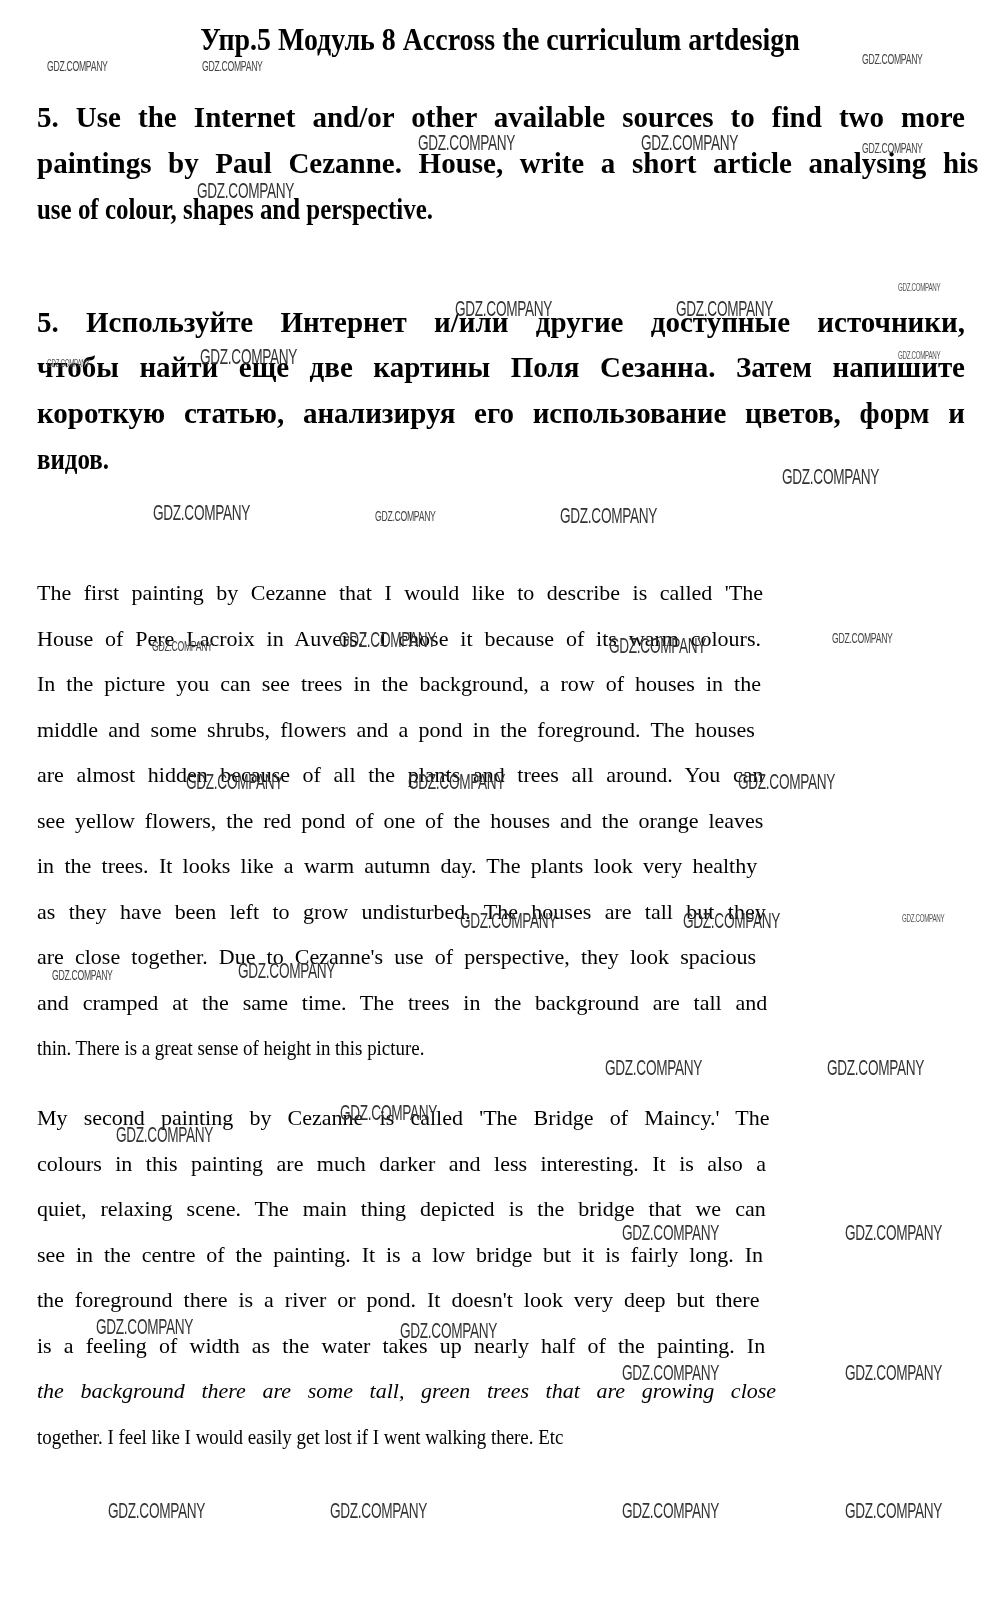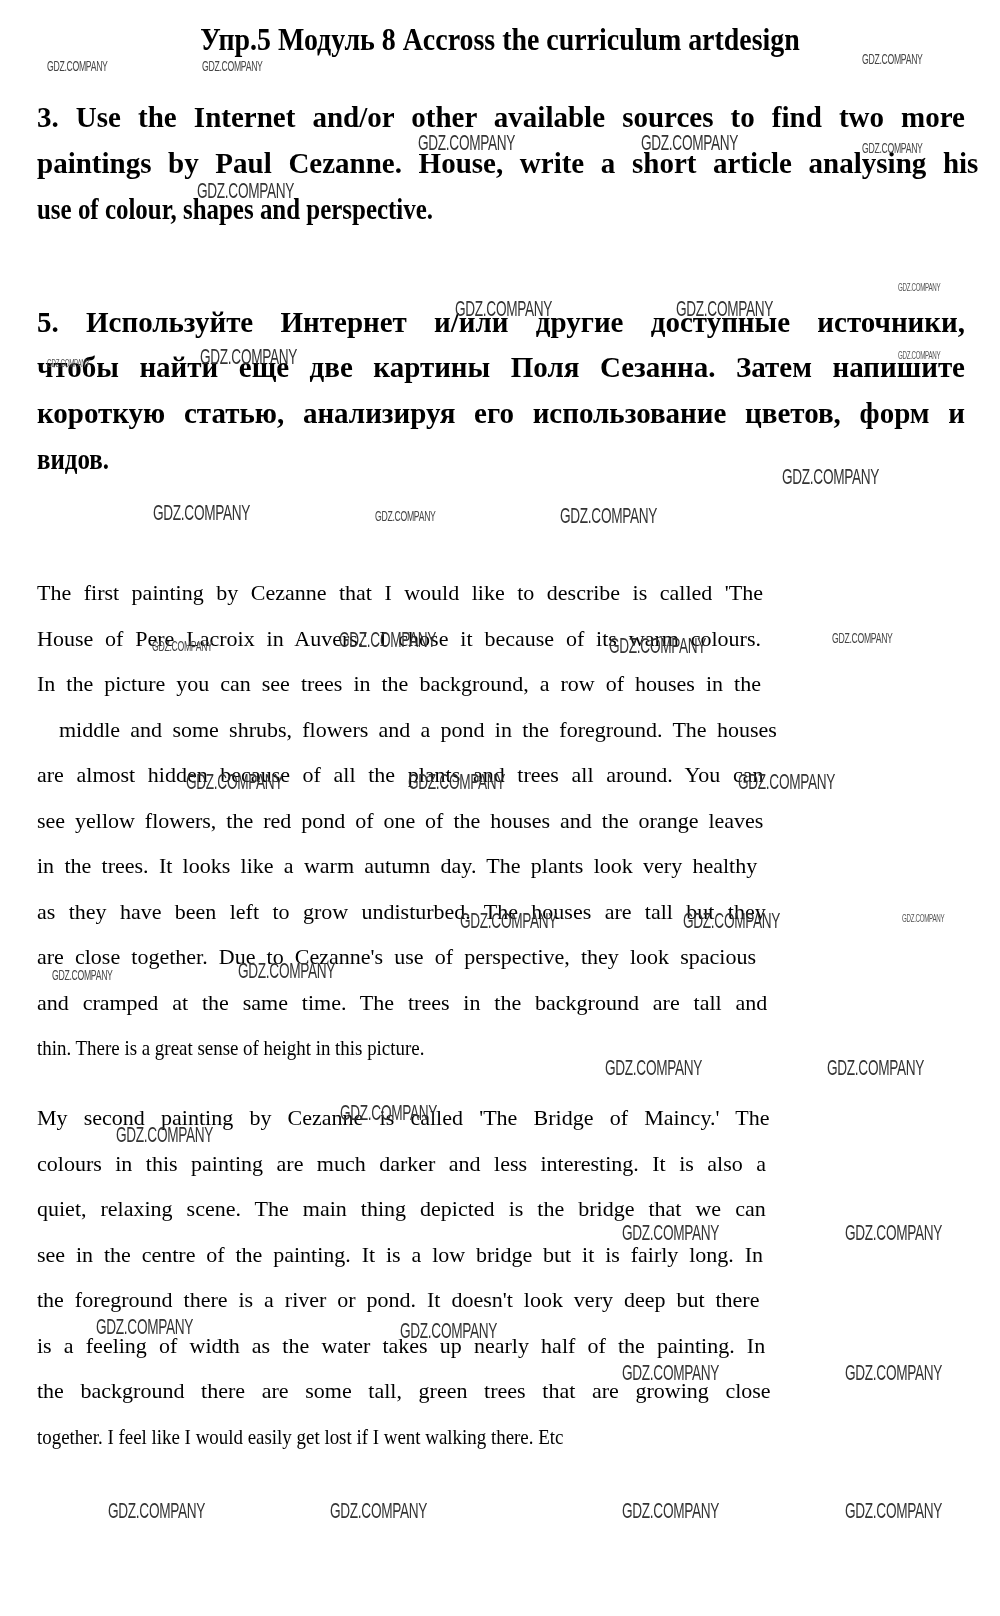--- a/index.html
+++ b/index.html
@@ -41,7 +41,7 @@
   <div class="title">Упр.5 Модуль 8 Accross the curriculum artdesign</div>
 
   <div>
-    <div class="line task" style="top:101px"><span class="fit" style="word-spacing: 9.86648px;">3. Use the Internet and/or other available sources to find two more</span></div>
+    <div class="line task" style="top:101px"><span class="fit" style="word-spacing: 9.86648px;">5. Use the Internet and/or other available sources to find two more</span></div>
     <div class="line task" style="top:147px"><span class="fit" style="word-spacing: 9.39062px;">paintings by Paul Cezanne. House, write a short article analysing his</span></div>
     <div class="line task last" style="top:193px"><span class="fit" style="transform: scaleX(0.86);">use of colour, shapes and perspective.</span></div>
   </div>

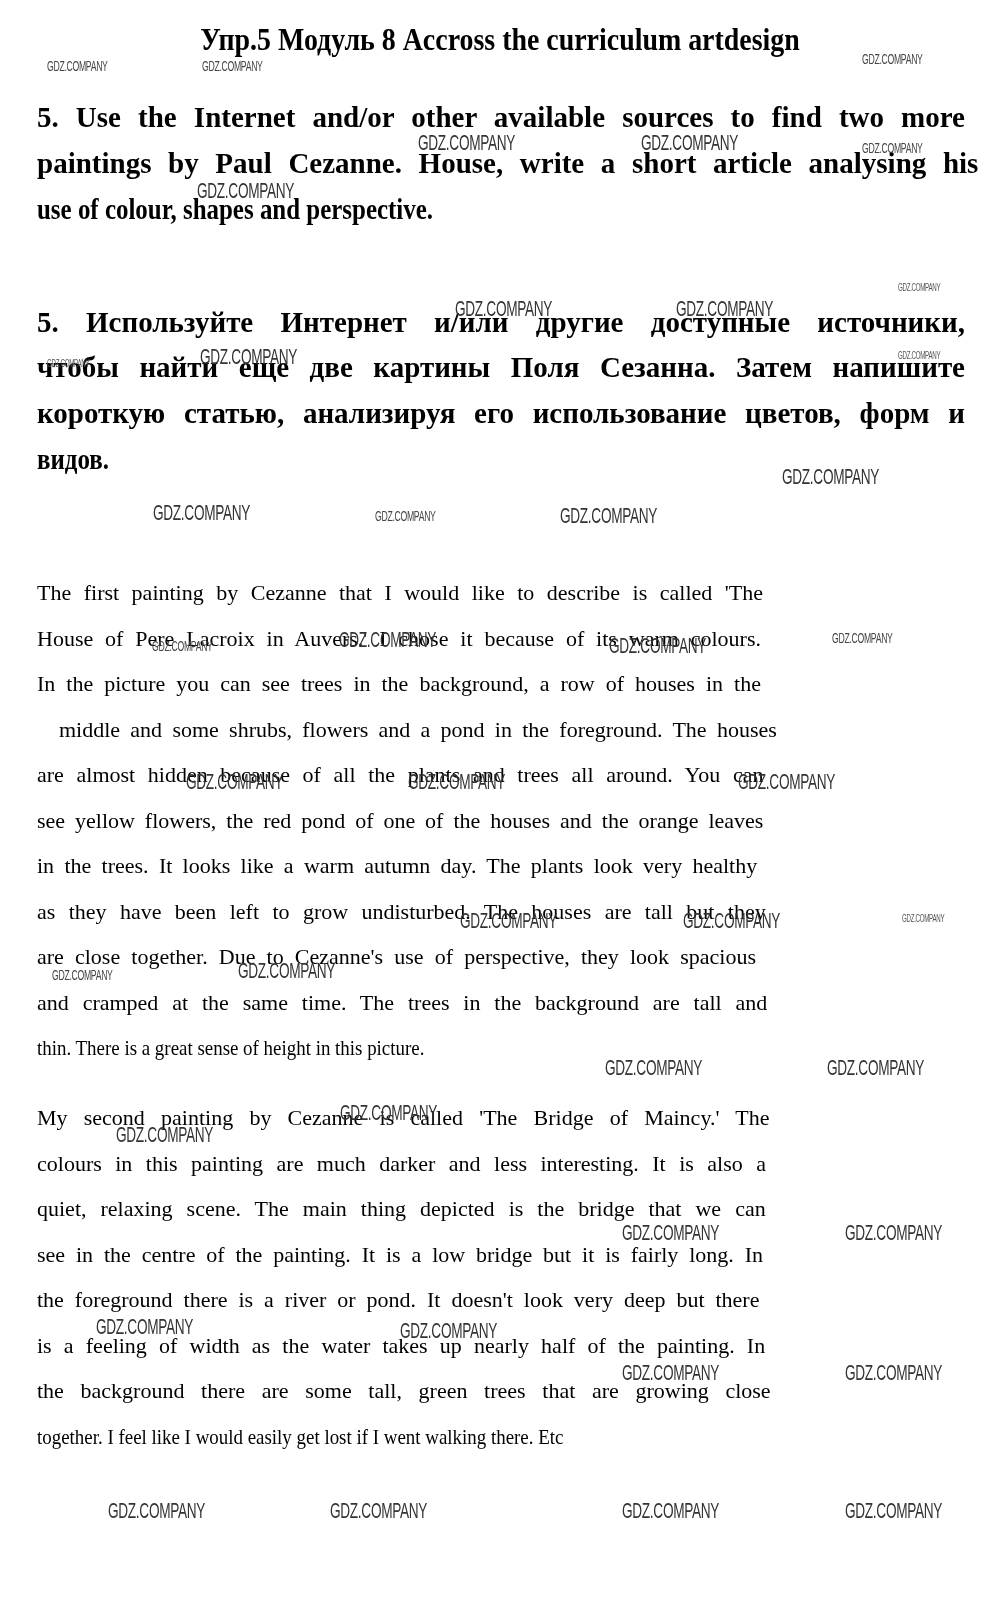--- a/index.html
+++ b/index.html
@@ -57,7 +57,7 @@
     <div class="line body-text" style="top:580px"><span class="fit" style="word-spacing: 6.99159px;">The first painting by Cezanne that I would like to describe is called 'The</span></div>
     <div class="line body-text" style="top:626px"><span class="fit" style="word-spacing: 6.37019px;">House of Pere Lacroix in Auvers.' I chose it because of its warm colours.</span></div>
     <div class="line body-text" style="top:671px"><span class="fit" style="word-spacing: 5.49583px;">In the picture you can see trees in the background, a row of houses in the</span></div>
-    <div class="line body-text" style="top:717px"><span class="fit" style="word-spacing: 4.75781px; margin-left: 22px;">middle and some shrubs, flowers and a pond in the foreground. The houses</span></div>
+    <div class="line body-text" style="top:717px"><span class="fit" style="word-spacing: 4.75781px;">middle and some shrubs, flowers and a pond in the foreground. The houses</span></div>
     <div class="line body-text" style="top:762px"><span class="fit" style="word-spacing: 7.14543px;">are almost hidden because of all the plants and trees all around. You can</span></div>
     <div class="line body-text" style="top:808px"><span class="fit" style="word-spacing: 4.45201px;">see yellow flowers, the red pond of one of the houses and the orange leaves</span></div>
     <div class="line body-text" style="top:853px"><span class="fit" style="word-spacing: 4.79018px;">in the trees. It looks like a warm autumn day. The plants look very healthy</span></div>

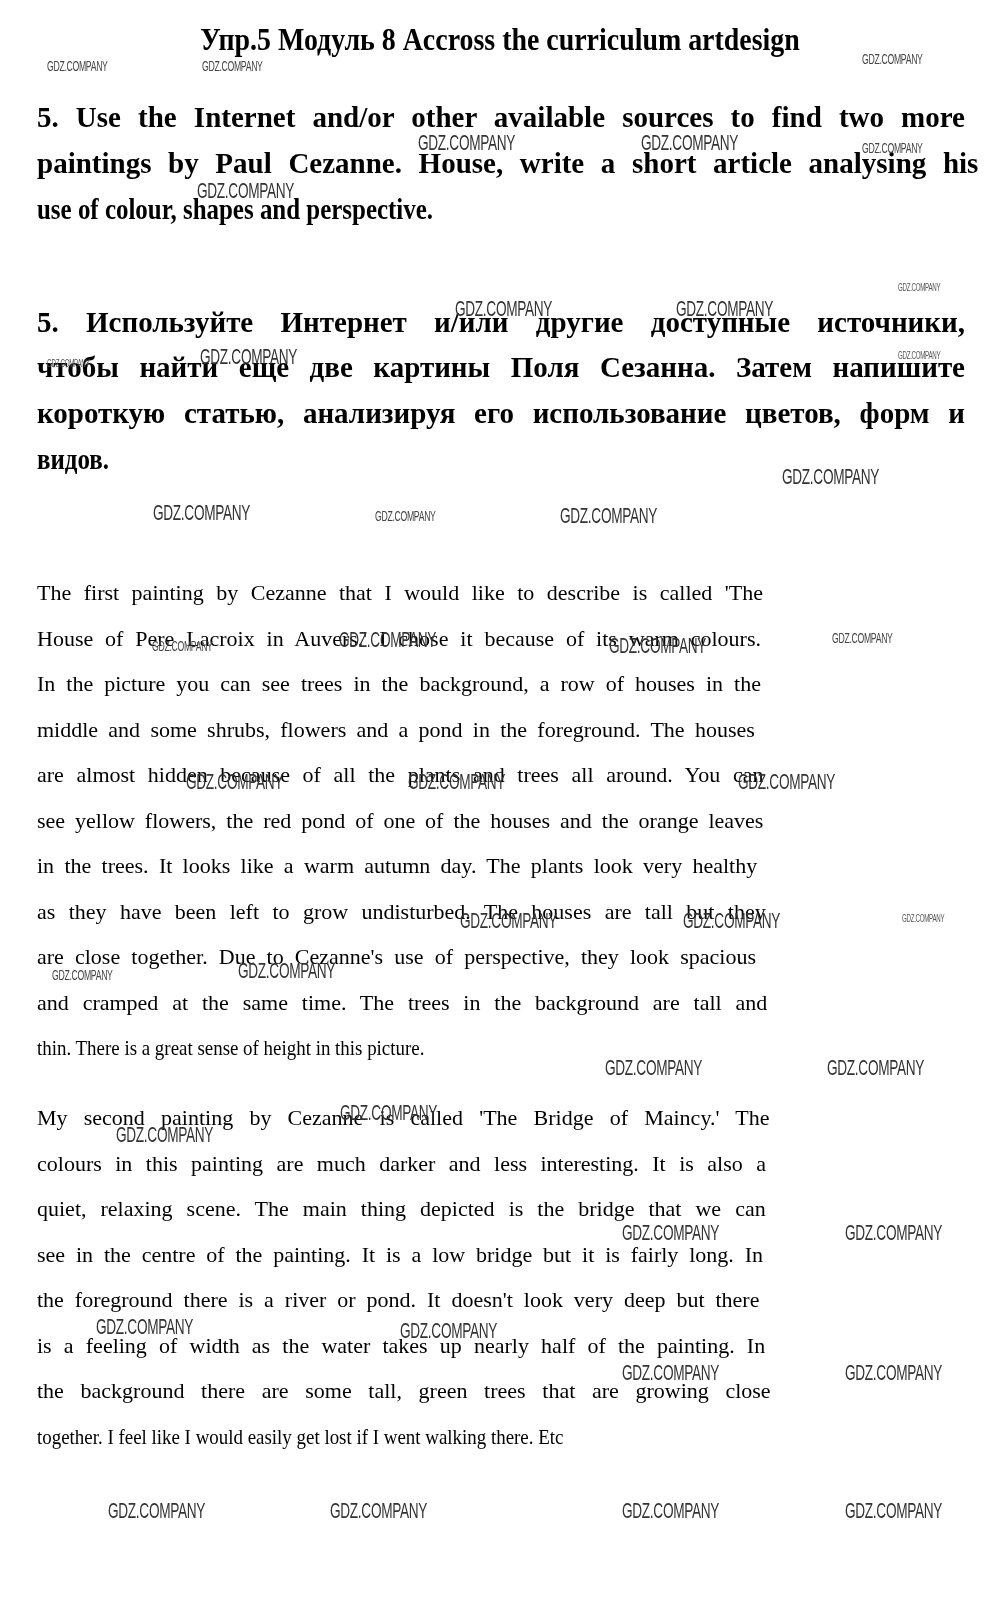--- a/index.html
+++ b/index.html
@@ -74,7 +74,7 @@
     <div class="line body-text" style="top:1242px"><span class="fit" style="word-spacing: 5.36581px;">see in the centre of the painting. It is a low bridge but it is fairly long. In</span></div>
     <div class="line body-text" style="top:1287px"><span class="fit" style="word-spacing: 5.45759px;">the foreground there is a river or pond. It doesn't look very deep but there</span></div>
     <div class="line body-text" style="top:1333px"><span class="fit" style="word-spacing: 6.67604px;">is a feeling of width as the water takes up nearly half of the painting. In</span></div>
-    <div class="line body-text" style="top:1378px"><span class="fit" style="word-spacing: 11.1619px;">the background there are some tall, green trees that are growing close</span></div>
+    <div class="line body-text" style="top:1378px"><span class="fit" style="word-spacing: 11.1619px; font-style: italic;">the background there are some tall, green trees that are growing close</span></div>
     <div class="line body-text last" style="top:1424px"><span class="fit" style="transform: scaleX(0.86);">together. I feel like I would easily get lost if I went walking there. Etc</span></div>
   </div>
 

